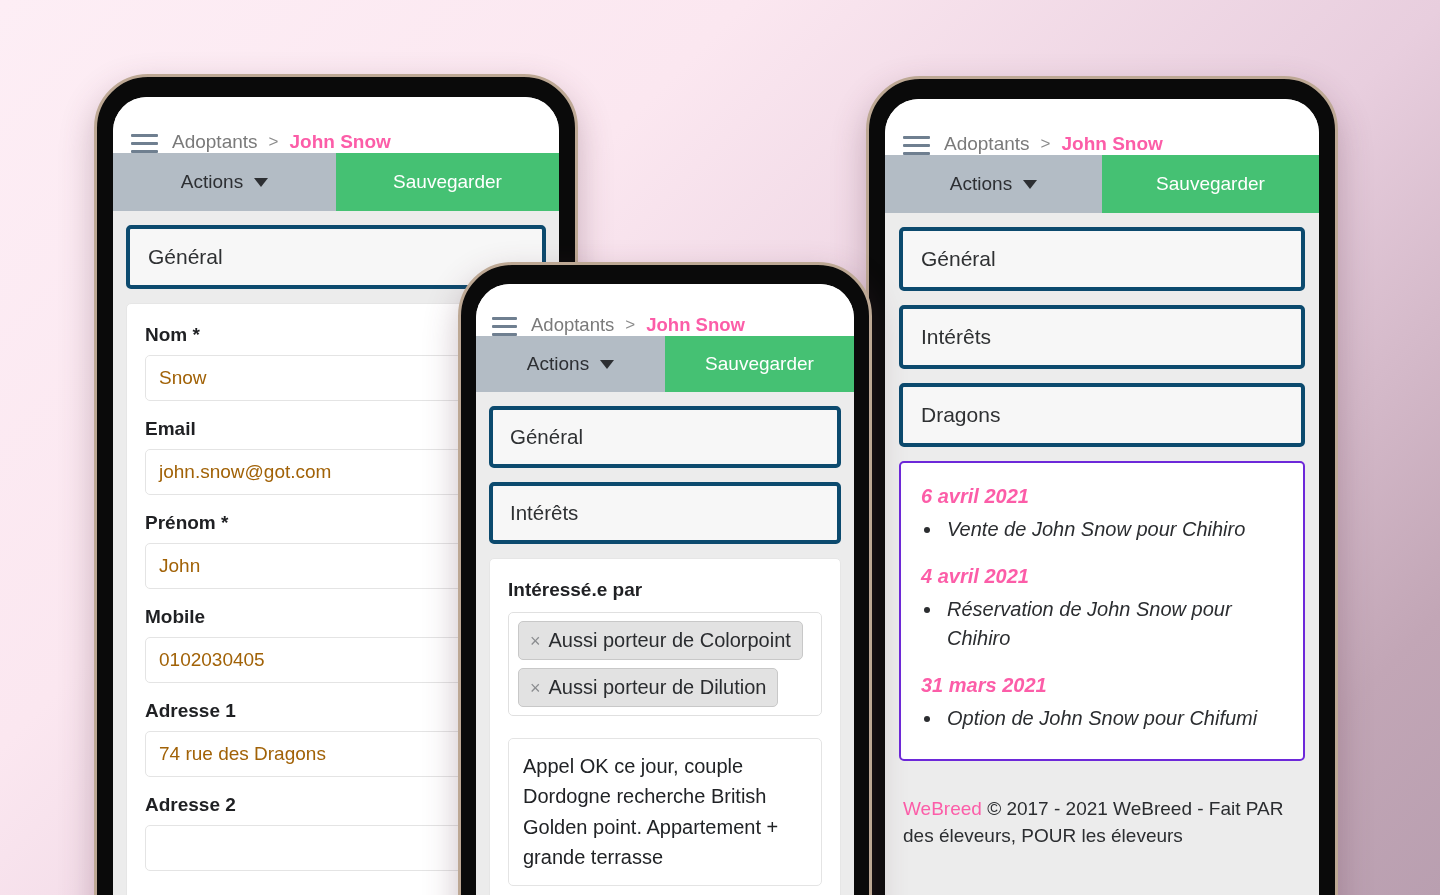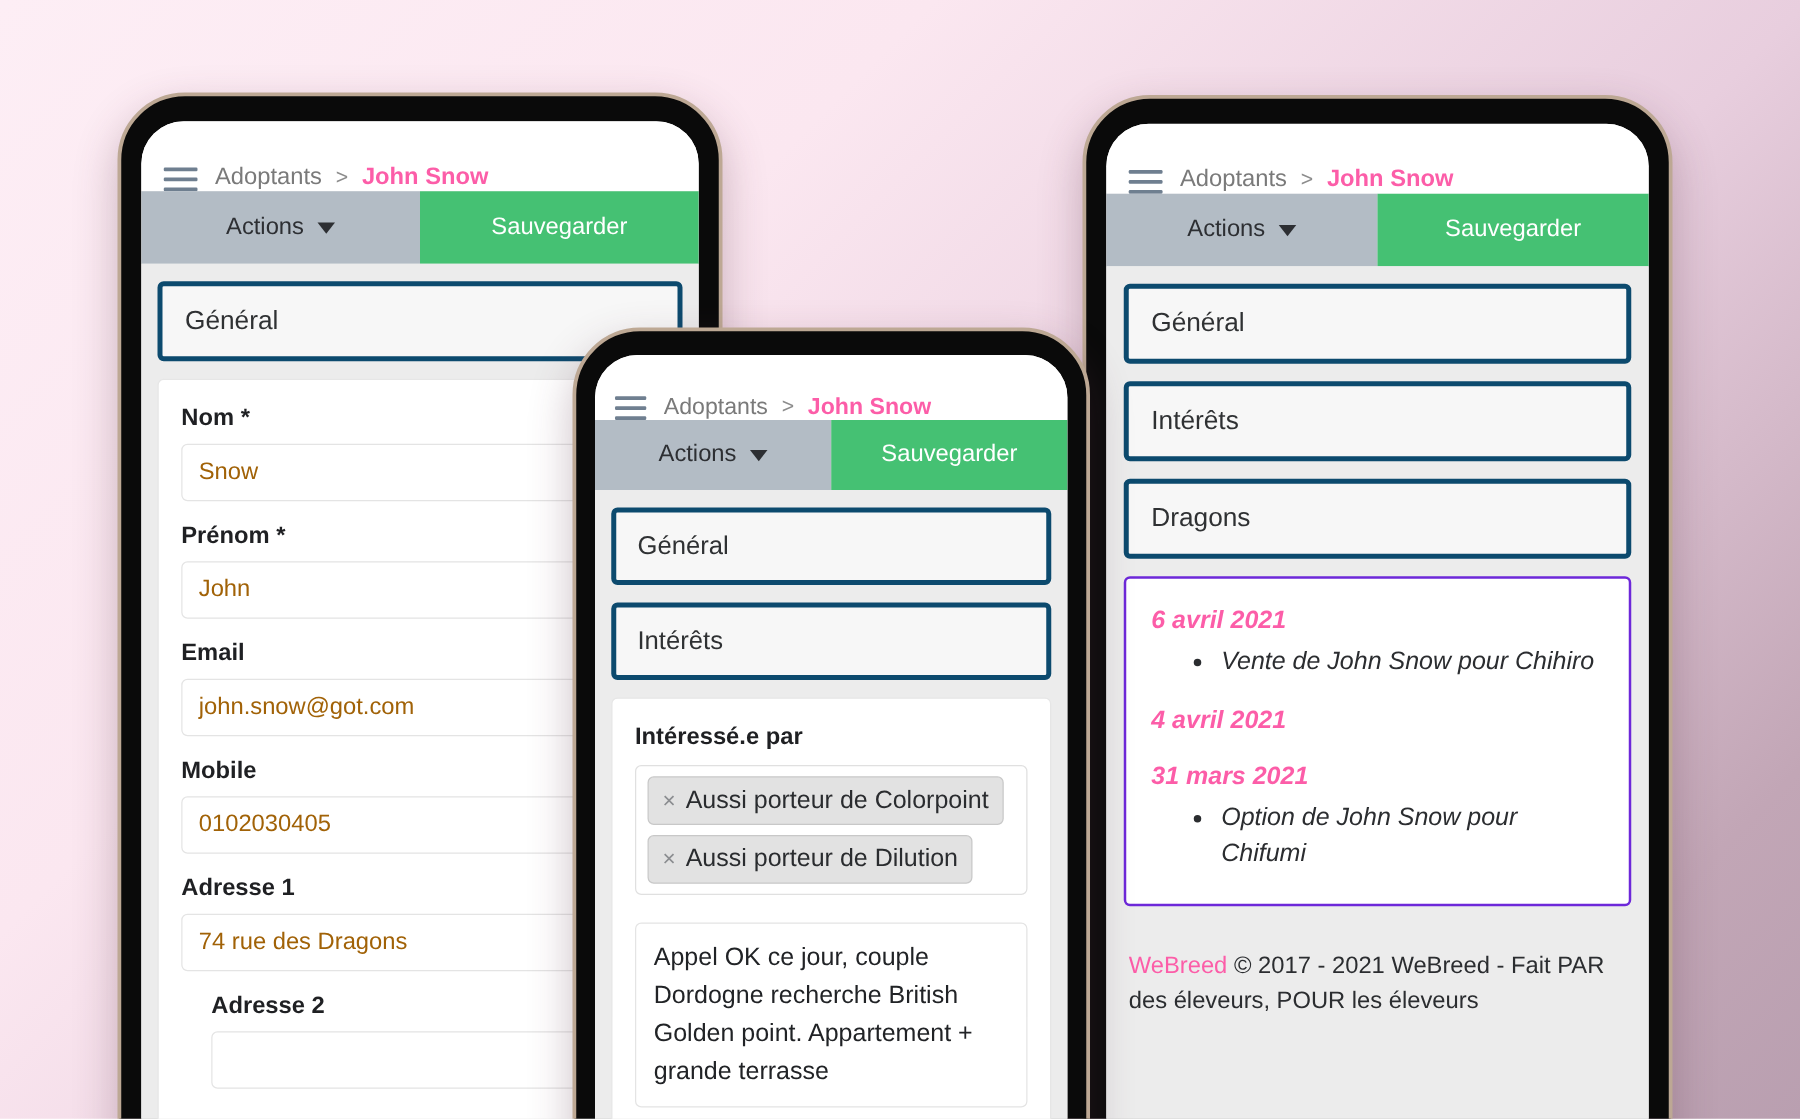--- a/index.html
+++ b/index.html
@@ -294,13 +294,13 @@
           </div>
 
           <div class="field">
+            <div class="field-label">Email</div>
+            <div class="field-input">john.snow@got.com</div>
+          </div>
+
+          <div class="field">
             <div class="field-label">Prénom *</div>
             <div class="field-input">John</div>
-          </div>
-
-          <div class="field">
-            <div class="field-label">Email</div>
-            <div class="field-input">john.snow@got.com</div>
           </div>
 
           <div class="field">

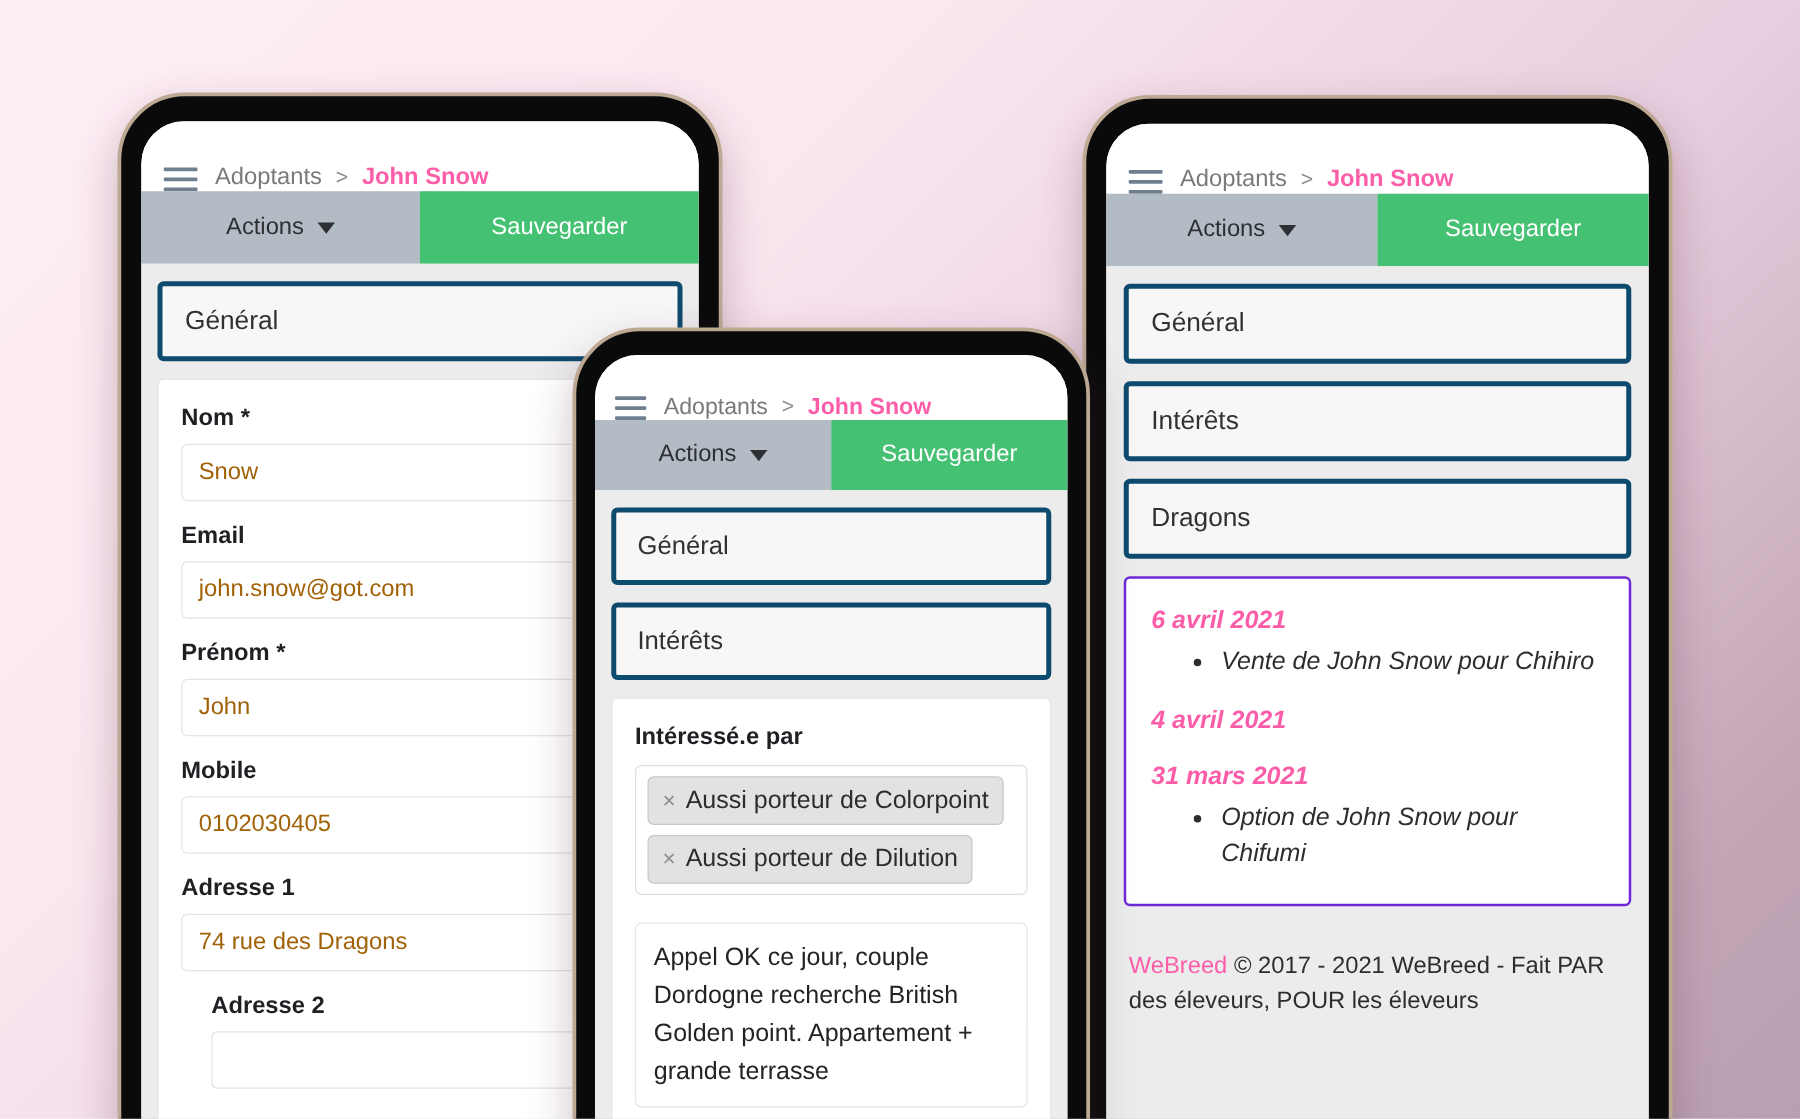--- a/index.html
+++ b/index.html
@@ -236,7 +236,7 @@
     font-size: 20px;
     margin-bottom: 7px;
   }
-  .tl-list { list-style: disc; margin-left: 52px; }
+  .tl-list { list-style: disc; margin-left: 22px; }
   .tl-item {
     font-style: italic;
     font-size: 20px;

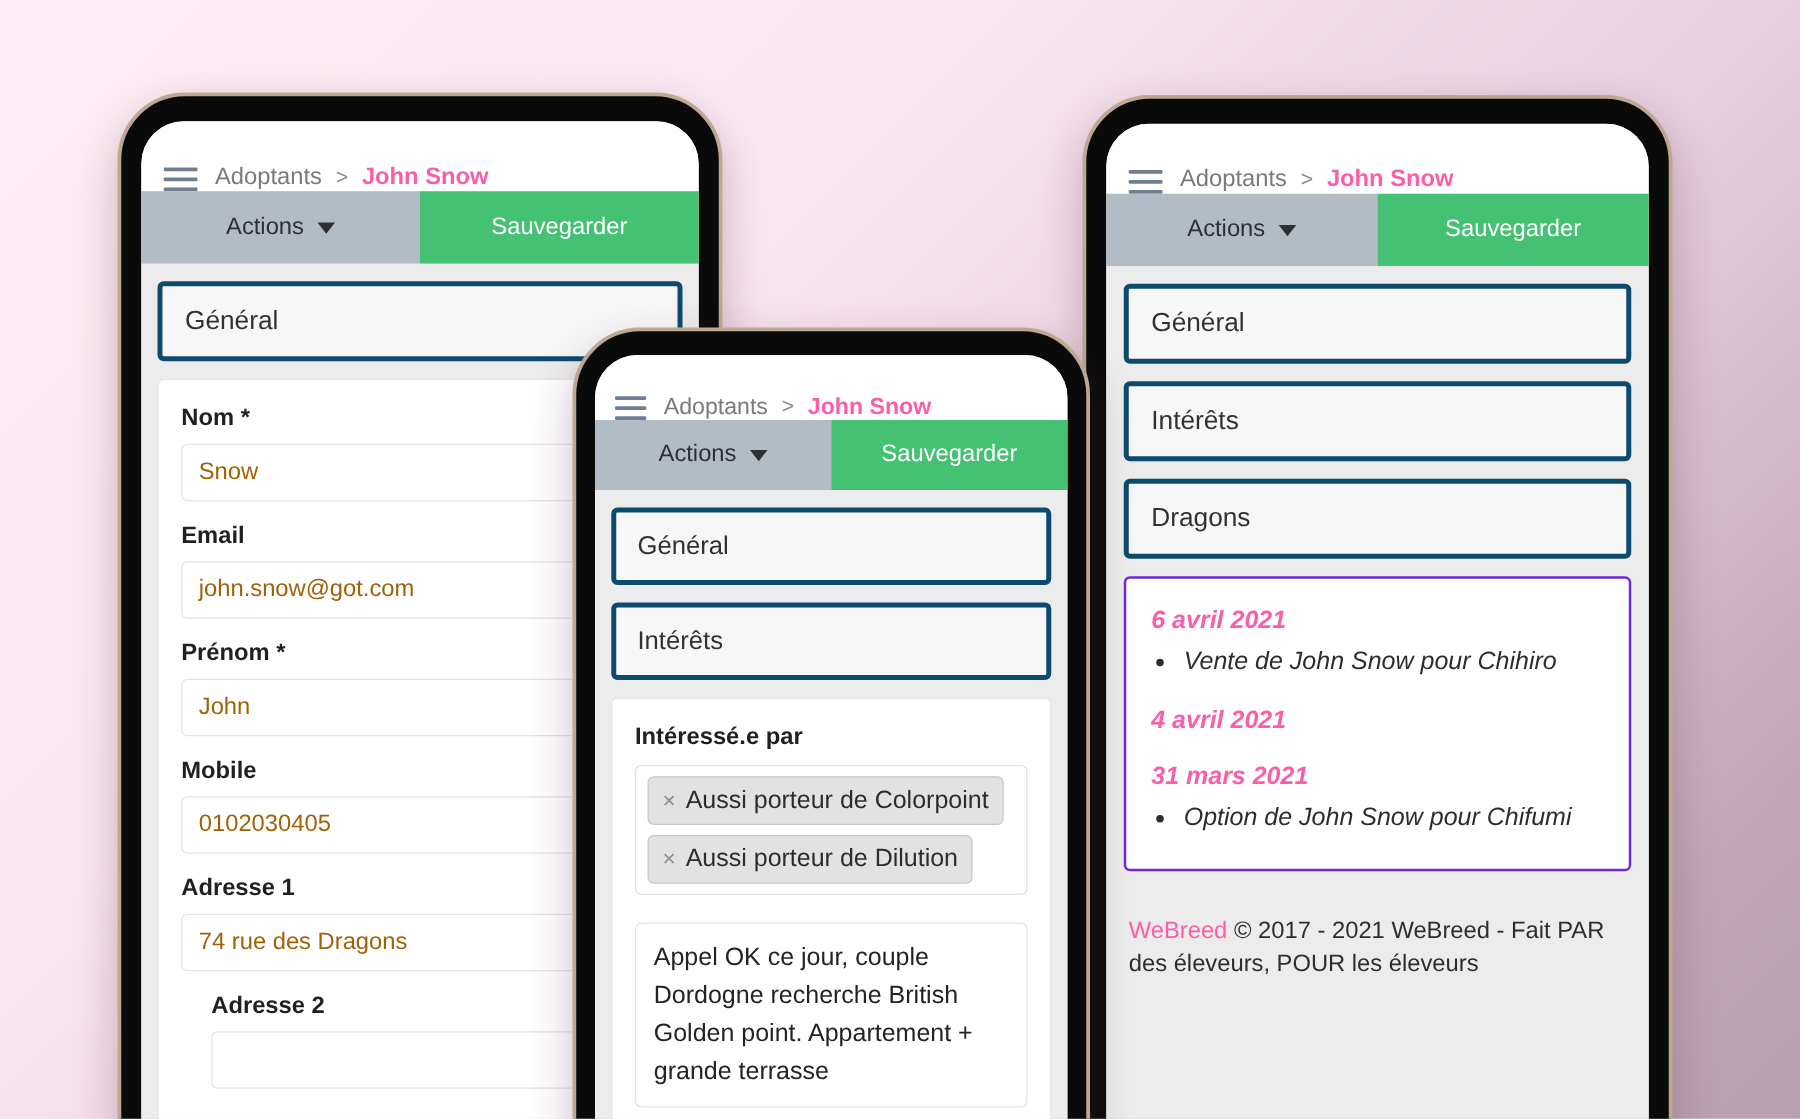--- a/index.html
+++ b/index.html
@@ -364,6 +364,9 @@
 
           <div class="tl-group">
             <div class="tl-date">4 avril 2021</div>
+            <ul class="tl-list">
+              <li class="tl-item">Réservation de John Snow pour Chihiro</li>
+            </ul>
           </div>
 
           <div class="tl-group">

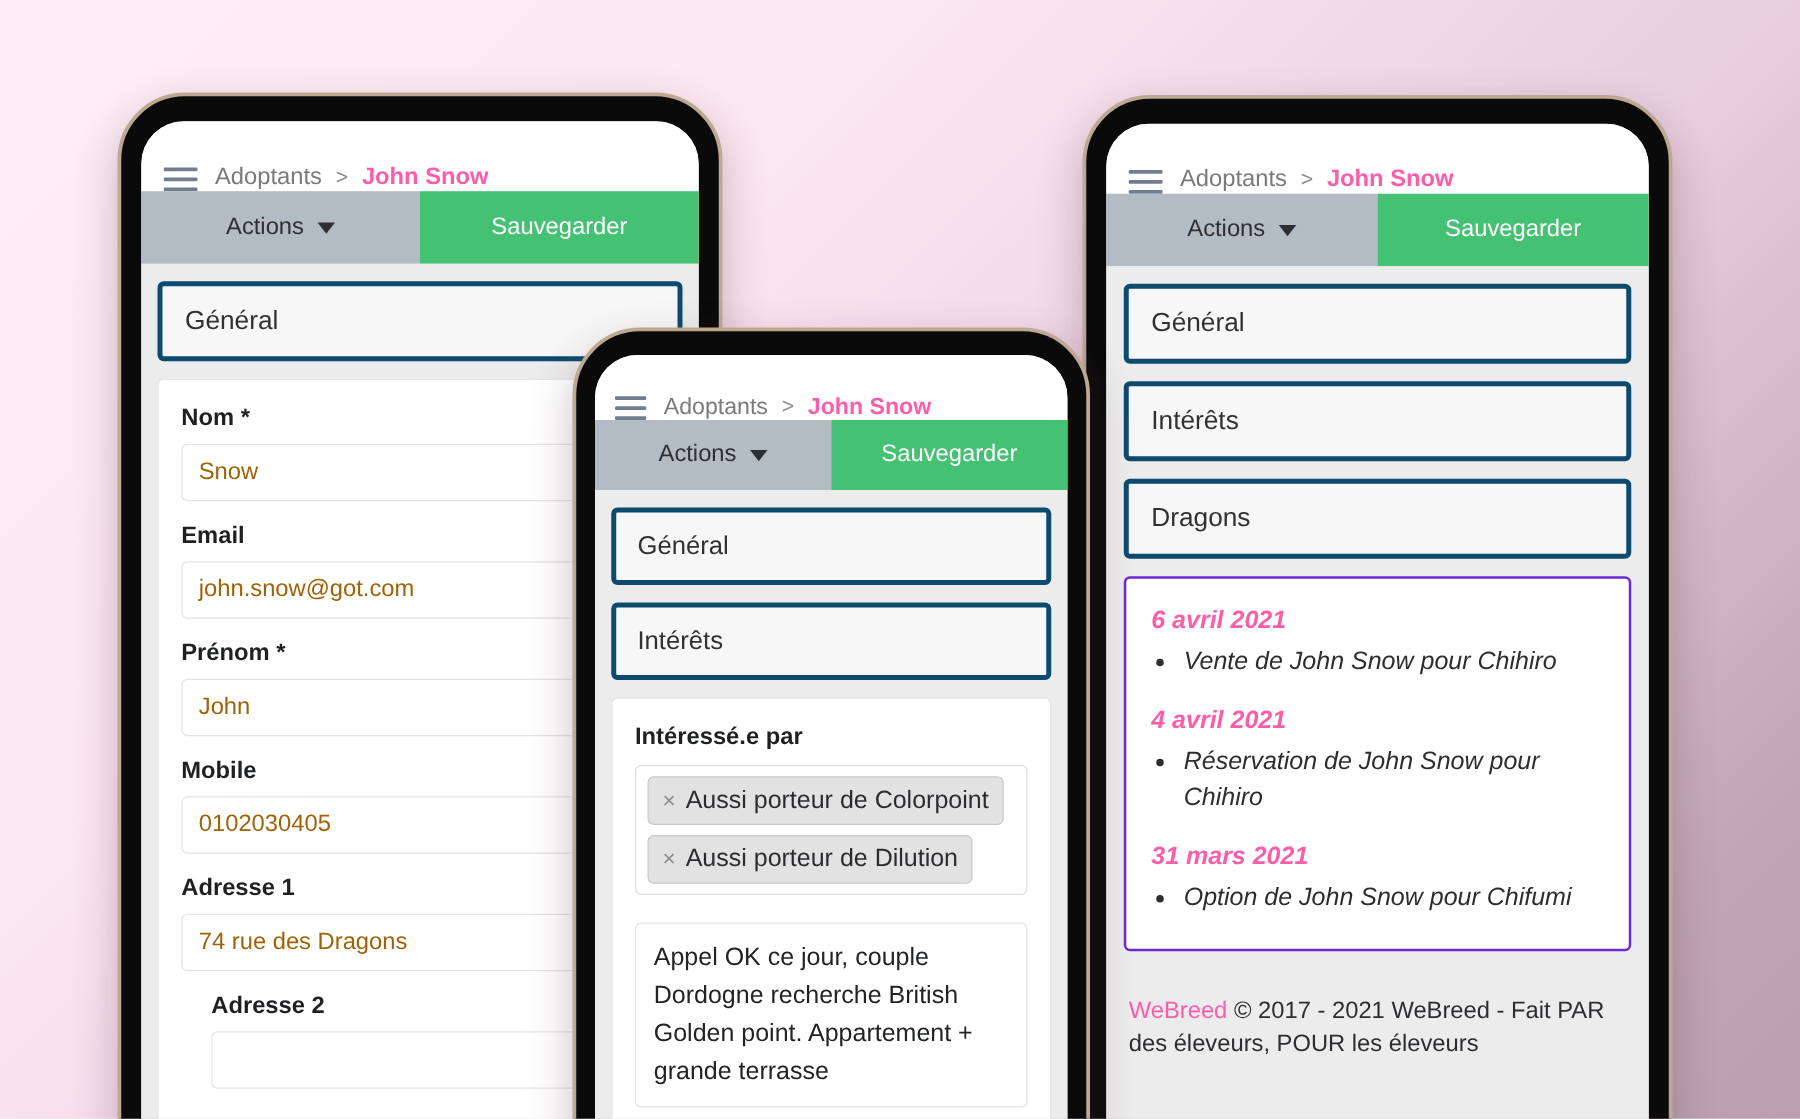--- a/index.html
+++ b/index.html
@@ -166,7 +166,7 @@
 
   
   .field { margin-bottom: 17px; }
-  .field:last-child { margin-bottom: 0; margin-left: 24px; }
+  .field:last-child { margin-bottom: 0; }
   .field-label {
     font-size: 19px;
     font-weight: bold;

